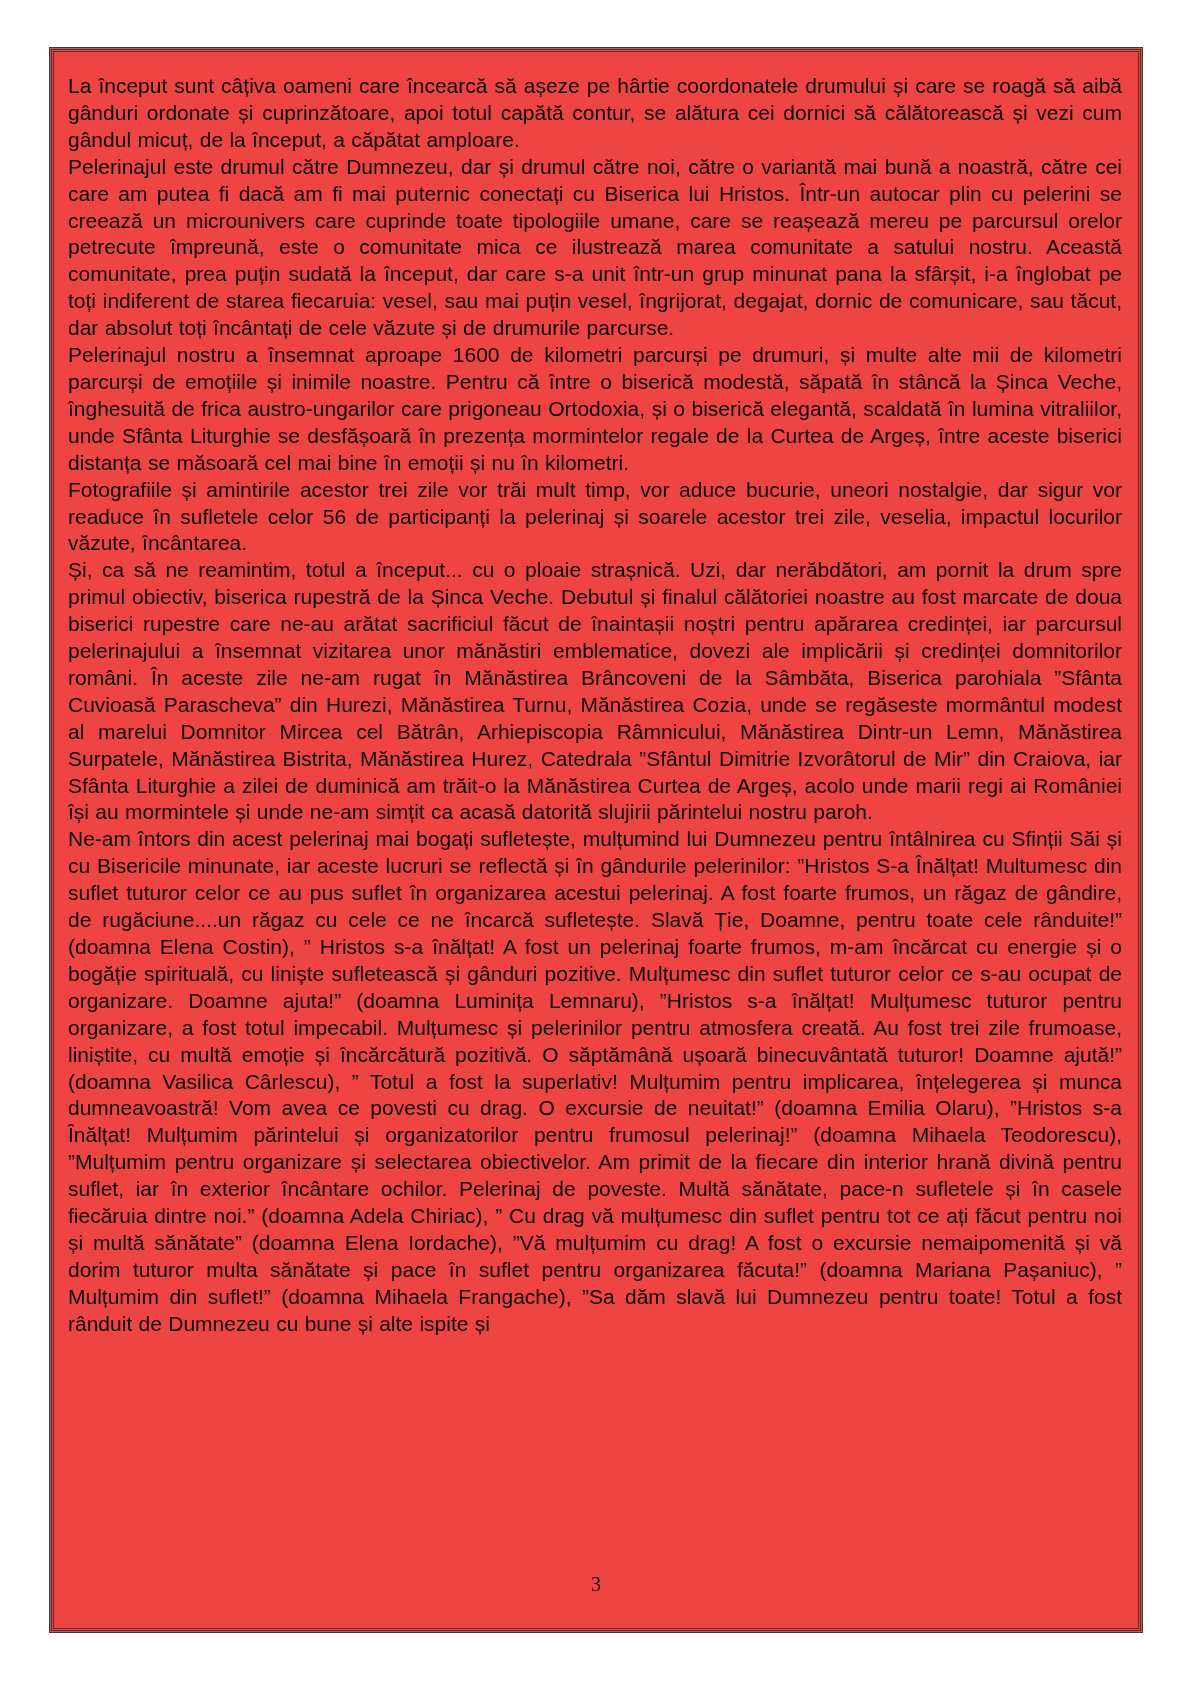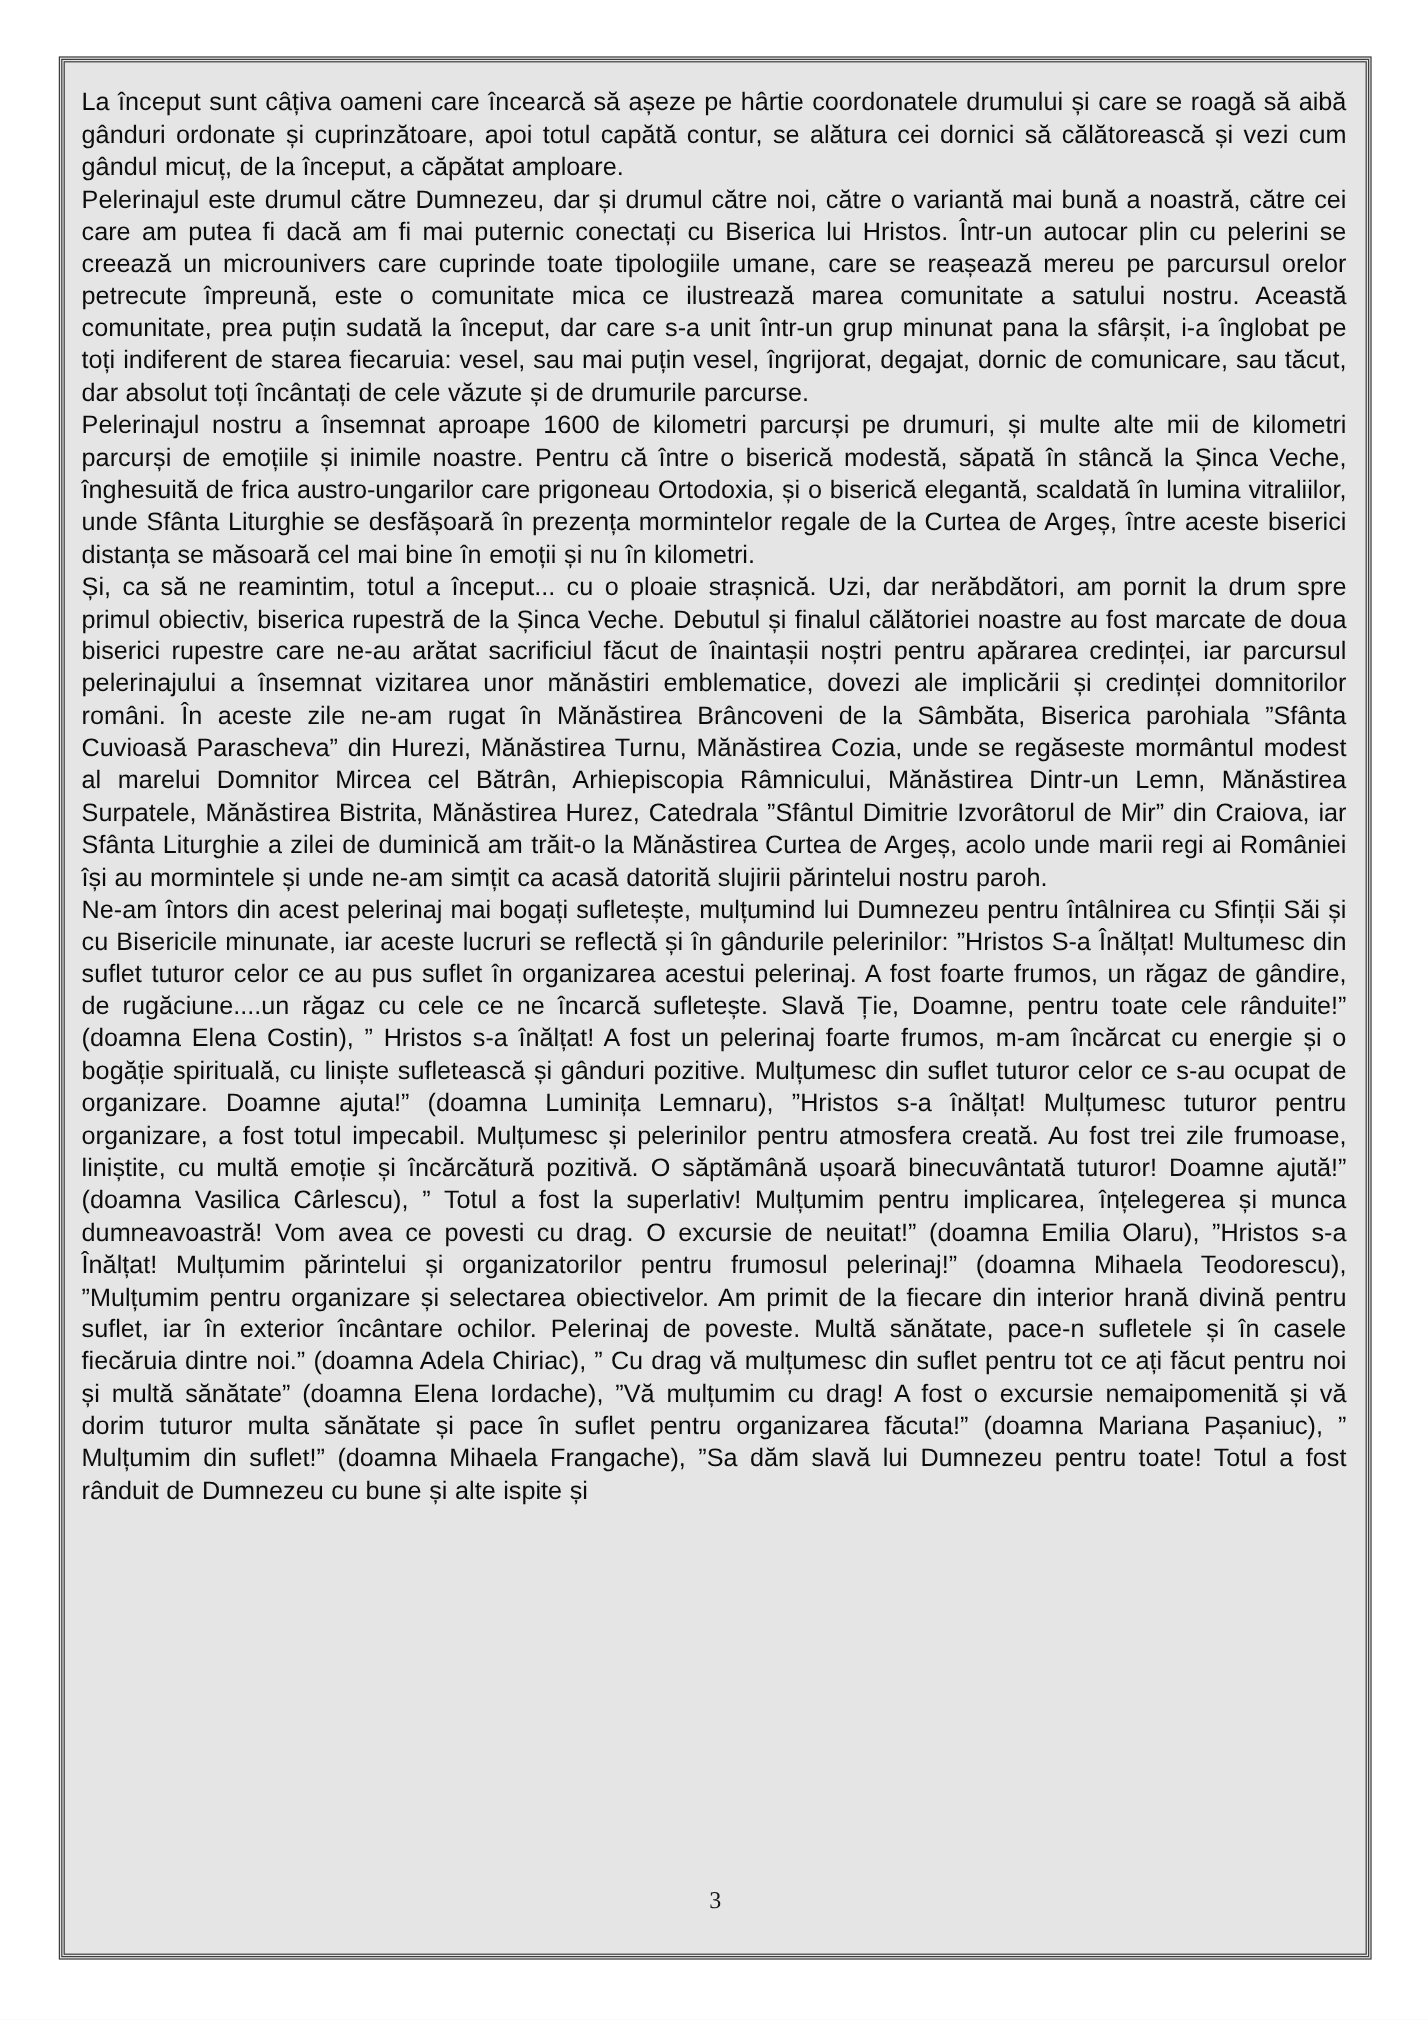--- a/index.html
+++ b/index.html
@@ -22,7 +22,7 @@
     box-sizing: border-box;
     border: 1px solid #3c3c3c;
     padding: 1px;
-    background: #e5e5e5;
+    background: #ef4444;
   }
   .page-frame-mid {
     width: 100%;

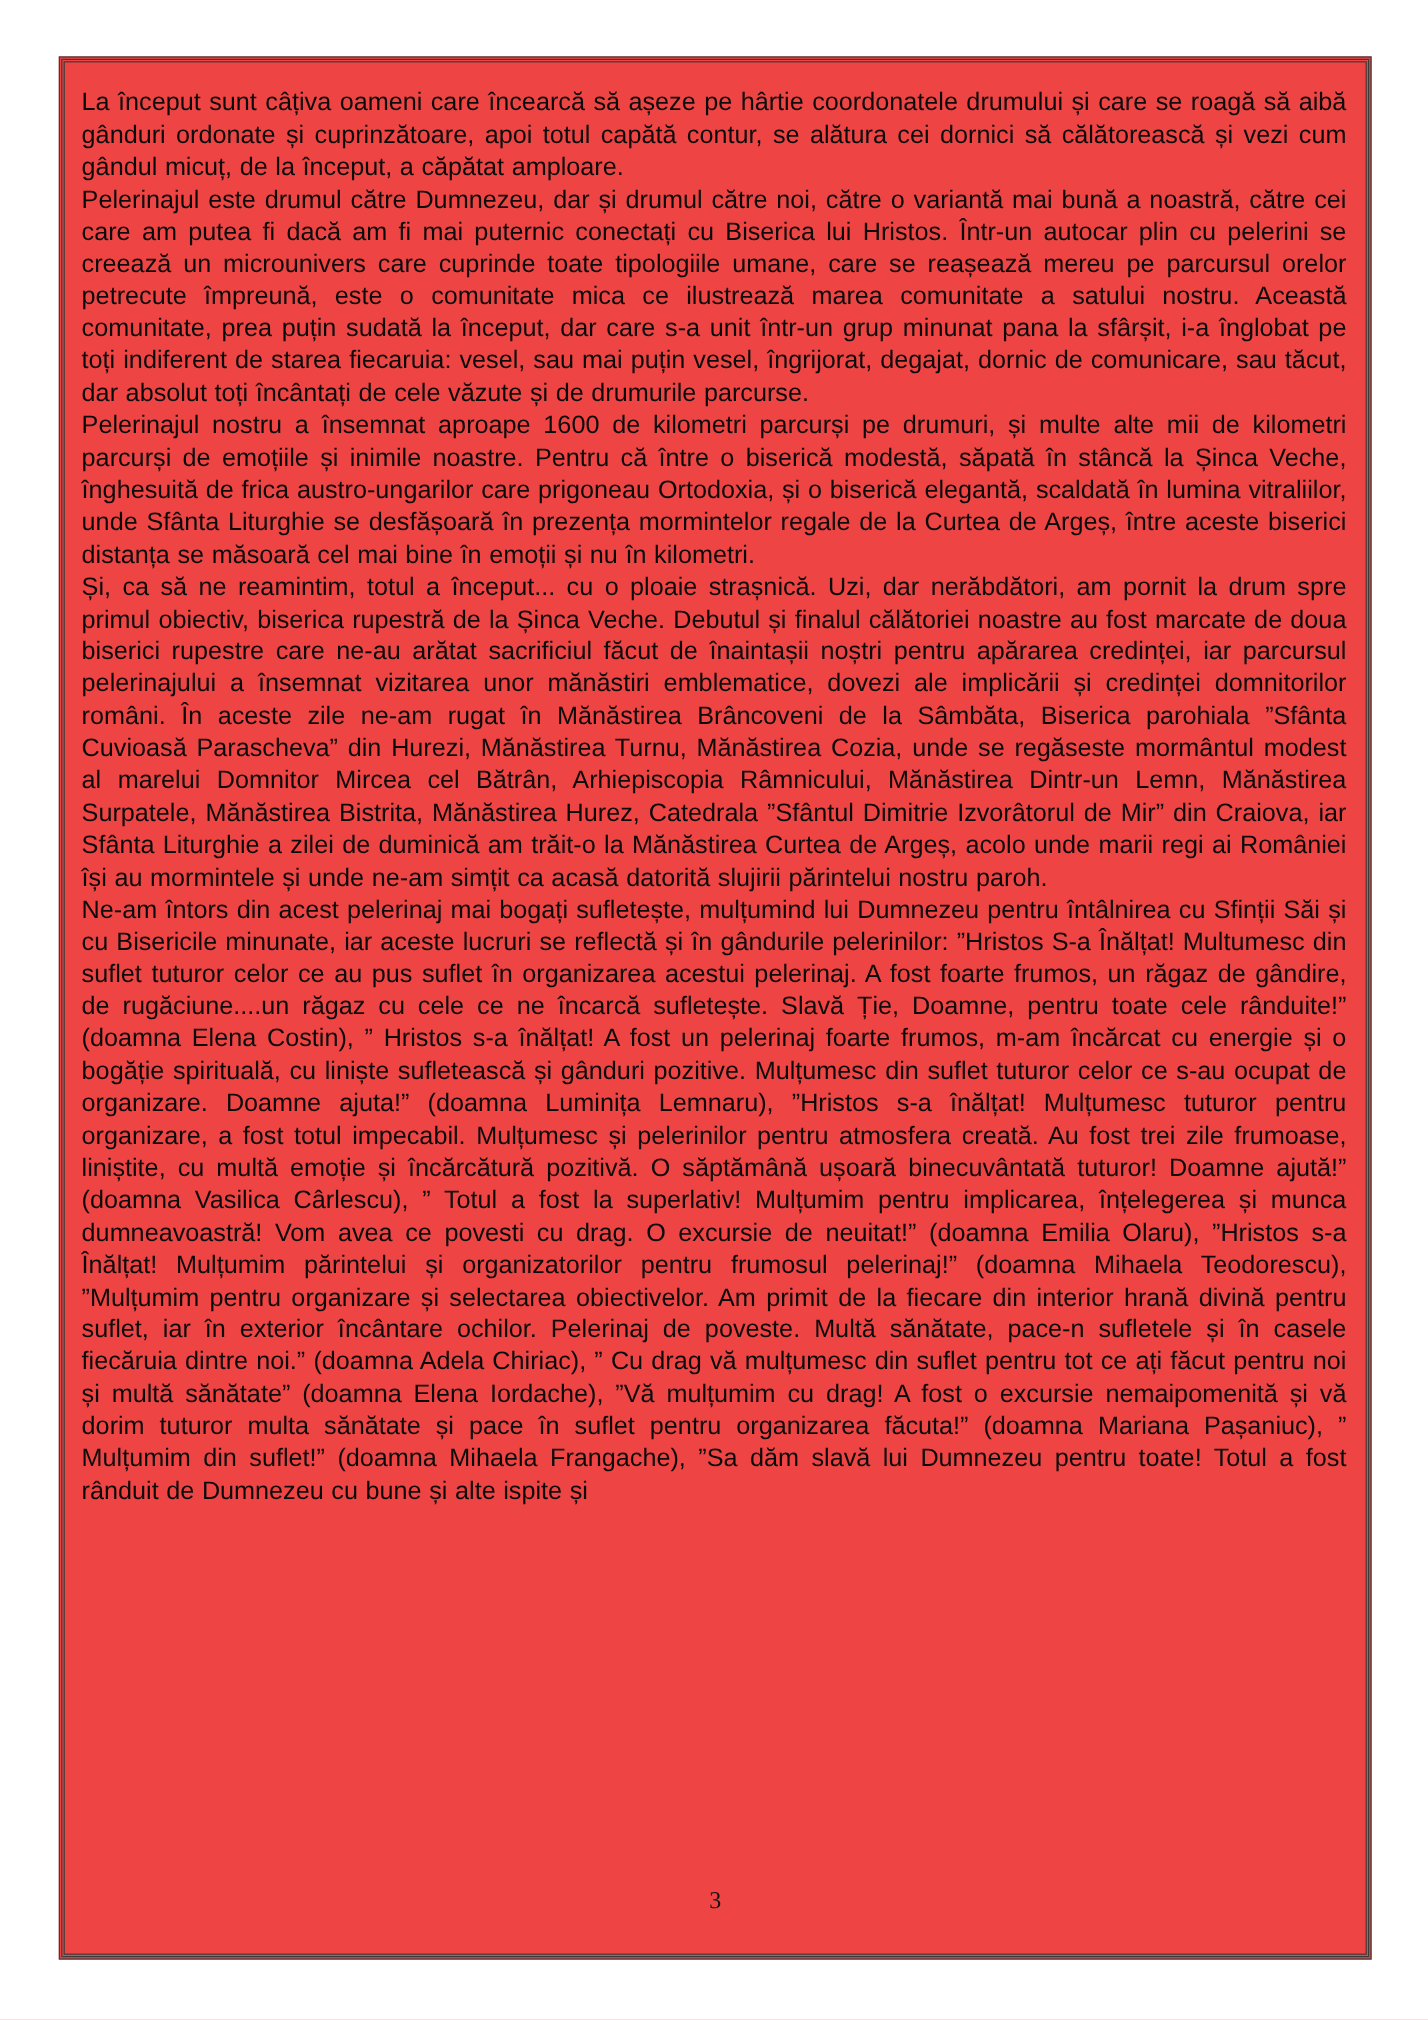--- a/index.html
+++ b/index.html
@@ -71,6 +71,7 @@
         <p>La început sunt câțiva oameni care încearcă să așeze pe hârtie coordonatele drumului și care se roagă să aibă gânduri ordonate și cuprinzătoare, apoi totul capătă contur, se alătura cei dornici să călătorească și vezi cum gândul micuț, de la început, a căpătat amploare.</p>
         <p>Pelerinajul este drumul către Dumnezeu, dar și drumul către noi, către o variantă mai bună a noastră, către cei care am putea fi dacă am fi mai puternic conectați cu Biserica lui Hristos. Într-un autocar plin cu pelerini se creează un microunivers care cuprinde toate tipologiile umane, care se reașează mereu pe parcursul orelor petrecute împreună, este o comunitate mica ce ilustrează marea comunitate a satului nostru. Această comunitate, prea puțin sudată la început, dar care s-a unit într-un grup minunat pana la sfârșit, i-a înglobat pe toți  indiferent de starea fiecaruia: vesel, sau mai puțin vesel, îngrijorat, degajat, dornic de comunicare, sau tăcut, dar absolut toți încântați de cele văzute și de drumurile parcurse.</p>
         <p>Pelerinajul nostru a însemnat aproape 1600 de kilometri parcurși pe drumuri, și multe alte mii de kilometri parcurși de emoțiile și inimile noastre. Pentru că între o biserică modestă, săpată în stâncă la Șinca Veche, înghesuită de frica austro-ungarilor care prigoneau Ortodoxia, și o biserică elegantă, scaldată în lumina vitraliilor, unde Sfânta Liturghie se desfășoară în prezența mormintelor regale de la Curtea de Argeș, între aceste biserici distanța se măsoară cel mai bine în emoții și nu în kilometri.</p>
+        <p>Fotografiile și amintirile acestor trei zile vor trăi mult timp, vor aduce bucurie, uneori nostalgie, dar sigur vor readuce în sufletele celor 56 de participanți la pelerinaj și soarele acestor trei zile, veselia, impactul locurilor văzute, încântarea.</p>
         <p>Și, ca să ne reamintim, totul a început... cu o ploaie strașnică. Uzi, dar nerăbdători, am pornit la drum spre primul obiectiv, biserica rupestră de la Șinca Veche. Debutul și finalul călătoriei noastre au fost marcate de doua biserici rupestre care ne-au arătat sacrificiul făcut de înaintașii noștri pentru apărarea credinței, iar parcursul pelerinajului a însemnat vizitarea unor mănăstiri emblematice, dovezi ale implicării și credinței domnitorilor români. În aceste zile ne-am rugat în Mănăstirea Brâncoveni de la Sâmbăta, Biserica parohiala ”Sfânta Cuvioasă Parascheva” din Hurezi, Mănăstirea Turnu, Mănăstirea Cozia, unde se regăseste mormântul modest al marelui Domnitor Mircea cel Bătrân, Arhiepiscopia Râmnicului, Mănăstirea Dintr-un Lemn, Mănăstirea Surpatele, Mănăstirea Bistrita, Mănăstirea Hurez, Catedrala ”Sfântul Dimitrie Izvorâtorul de Mir” din Craiova, iar Sfânta Liturghie a zilei de duminică am trăit-o la Mănăstirea Curtea de Argeș, acolo unde marii regi ai României își au mormintele și unde ne-am simțit ca acasă datorită slujirii părintelui nostru paroh.</p>
         <p>Ne-am întors din acest pelerinaj mai bogați sufletește, mulțumind lui Dumnezeu pentru întâlnirea cu Sfinții Săi și cu Bisericile minunate, iar aceste lucruri se reflectă și în gândurile pelerinilor: ”Hristos S-a Înălțat! Multumesc din suflet tuturor celor ce au pus suflet în organizarea acestui pelerinaj. A fost foarte frumos, un răgaz de gândire, de rugăciune....un răgaz  cu cele ce ne încarcă sufletește. Slavă Ție, Doamne, pentru toate cele rânduite!” (doamna Elena Costin), ” Hristos s-a înălțat! A fost un pelerinaj foarte frumos, m-am încărcat cu energie și o bogăție spirituală, cu liniște sufletească și gânduri pozitive. Mulțumesc din suflet tuturor celor ce s-au ocupat de organizare. Doamne ajuta!” (doamna Luminița Lemnaru), ”Hristos s-a înălțat! Mulțumesc tuturor pentru organizare, a fost totul impecabil. Mulțumesc și pelerinilor pentru atmosfera creată. Au fost trei zile frumoase, liniștite, cu multă emoție și încărcătură pozitivă. O săptămână ușoară binecuvântată tuturor! Doamne ajută!” (doamna Vasilica Cârlescu), ” Totul a fost la superlativ! Mulțumim pentru implicarea, înțelegerea și munca dumneavoastră! Vom avea ce povesti cu drag. O excursie de neuitat!” (doamna Emilia Olaru), ”Hristos  s-a Înălțat! Mulțumim părintelui și organizatorilor pentru frumosul pelerinaj!” (doamna Mihaela Teodorescu), ”Mulțumim pentru organizare și selectarea obiectivelor. Am primit de la fiecare din interior hrană divină pentru suflet, iar în exterior încântare ochilor. Pelerinaj de poveste. Multă sănătate, pace-n sufletele și în casele fiecăruia dintre noi.” (doamna Adela Chiriac), ” Cu drag vă mulțumesc din suflet pentru tot ce ați făcut pentru noi și multă sănătate” (doamna Elena Iordache), ”Vă mulțumim cu drag! A fost o excursie nemaipomenită  și vă dorim tuturor multa sănătate  și pace în suflet pentru organizarea făcuta!” (doamna Mariana Pașaniuc), ” Mulțumim din suflet!” (doamna Mihaela Frangache), ”Sa dăm slavă lui Dumnezeu pentru toate!  Totul a fost rânduit de Dumnezeu cu bune și alte ispite și</p>
       </div>

